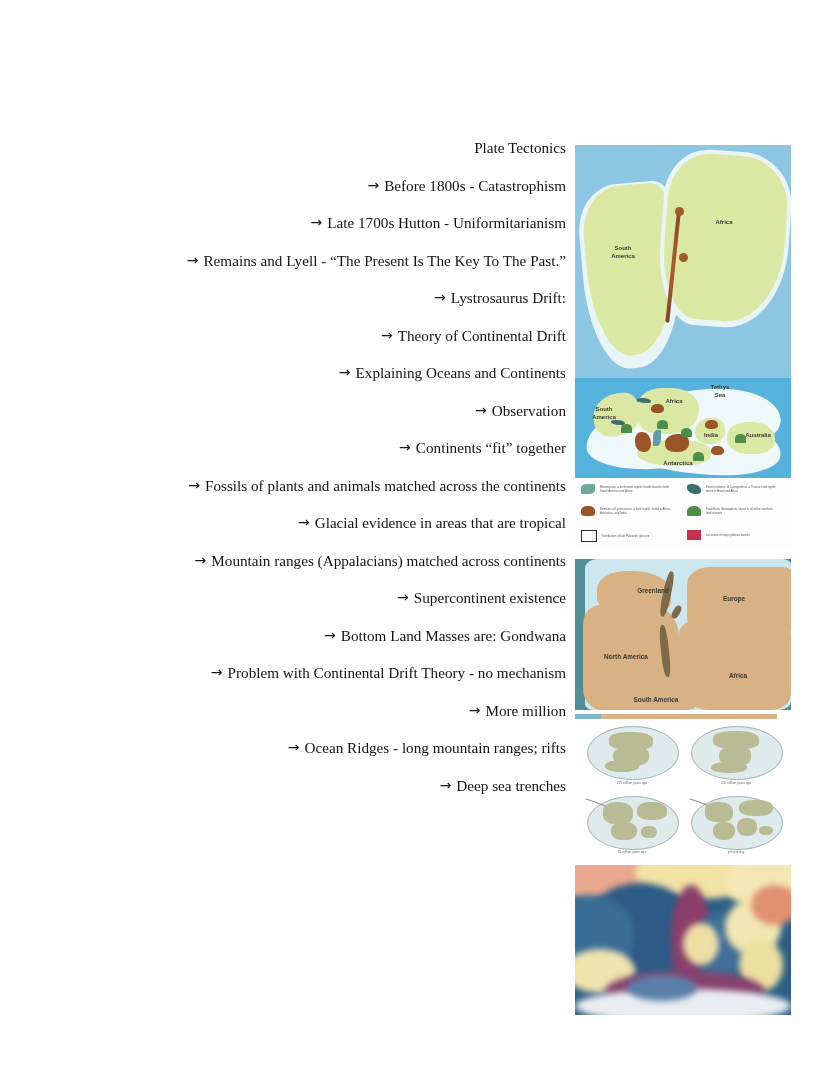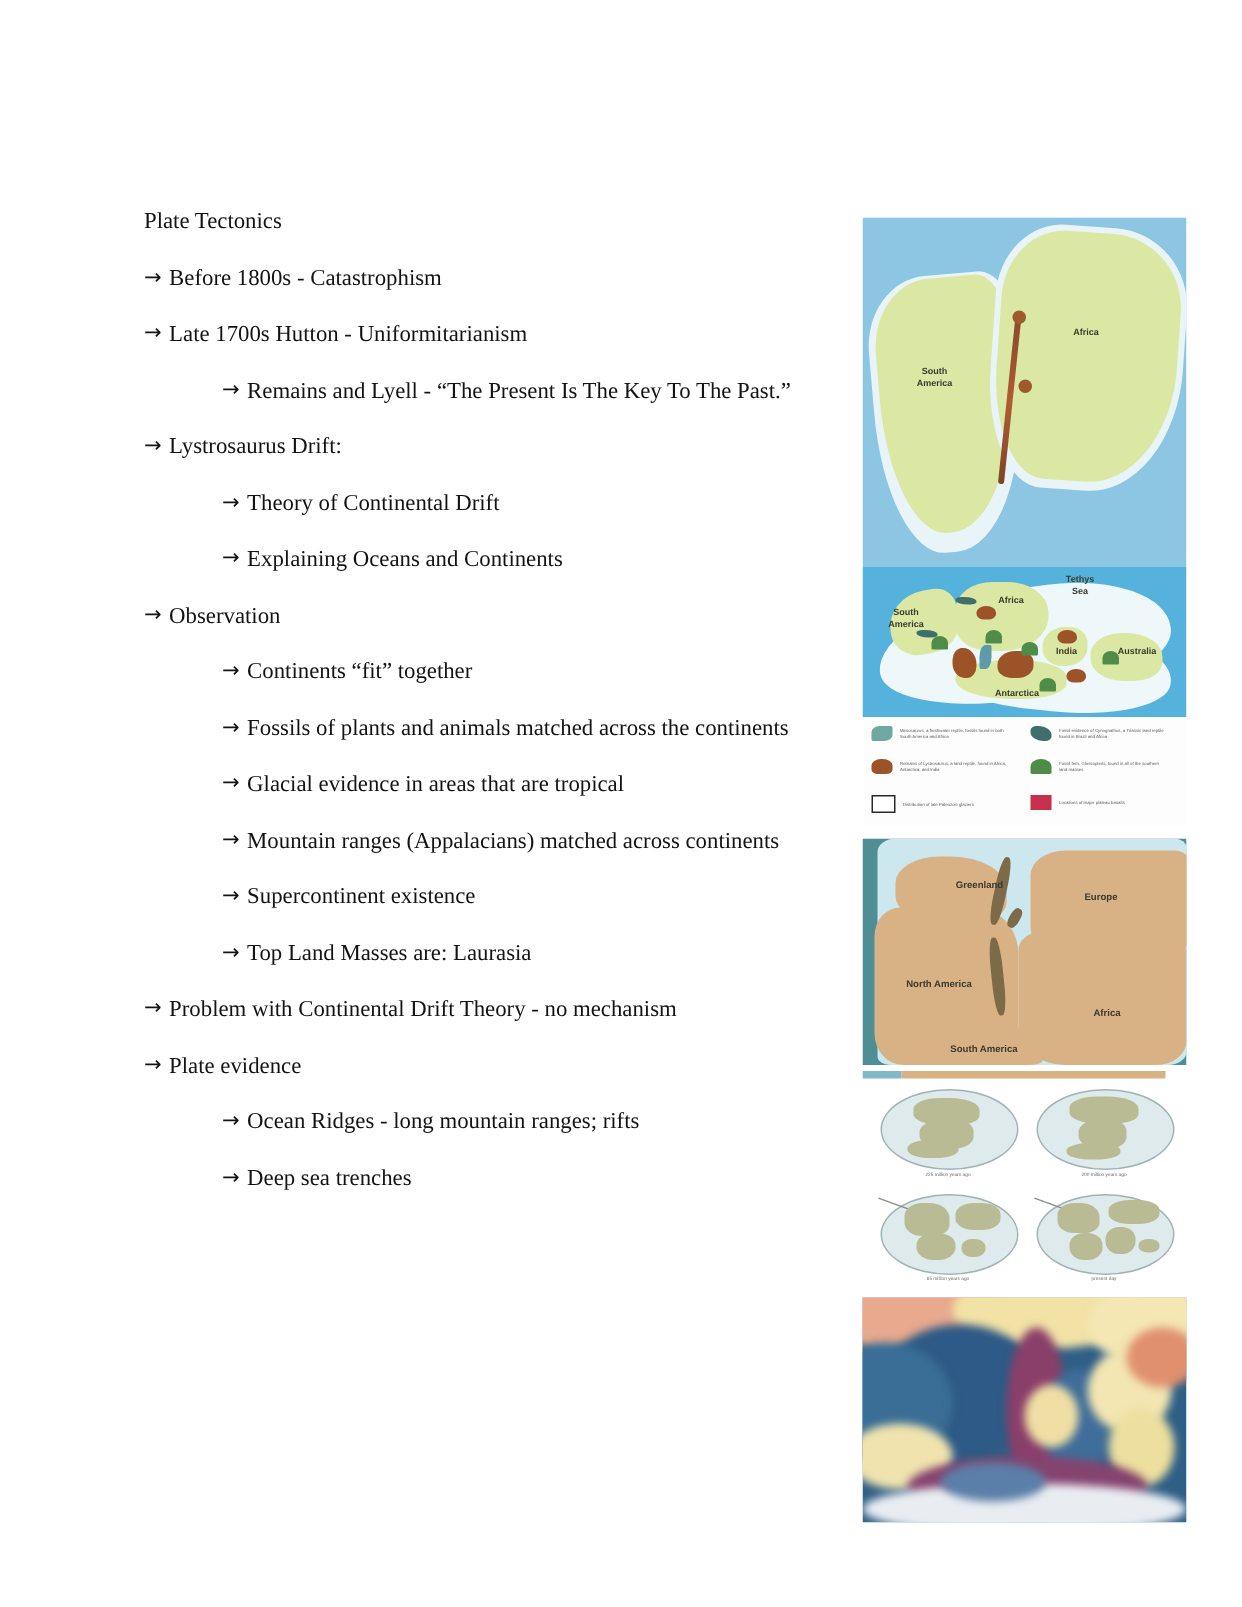--- a/index.html
+++ b/index.html
@@ -37,6 +37,7 @@
     left: 96px;
     top: 140px;
     width: 470px;
+    text-align: right;
   }
   .note-line {
     font-size: 15.2px;

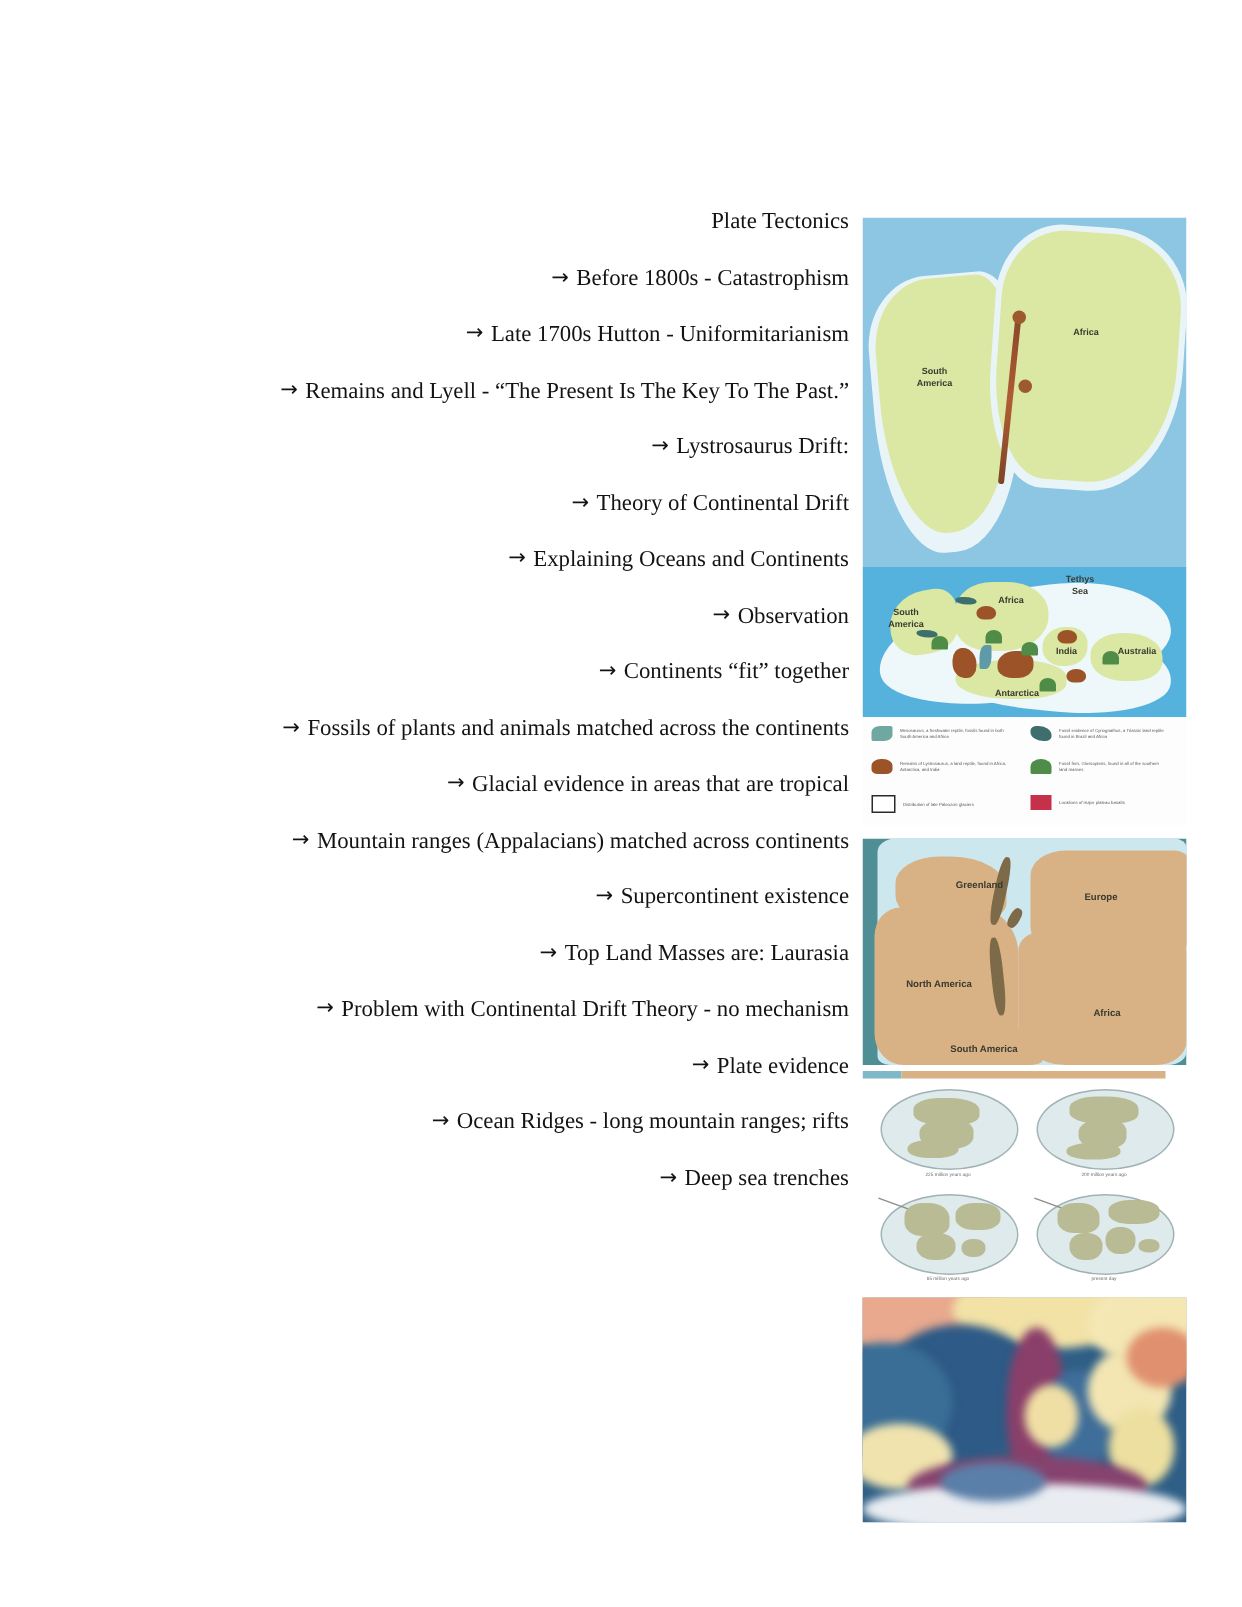--- a/index.html
+++ b/index.html
@@ -213,6 +213,7 @@
       <div class="note-line lvl1"><span class="arrow">→</span><span>Mountain ranges (Appalacians) matched across continents</span></div>
       <div class="note-line lvl1"><span class="arrow">→</span><span>Supercontinent existence</span></div>
       <div class="note-line lvl1"><span class="arrow">→</span><span>Top Land Masses are: Laurasia</span></div>
+      <div class="note-line lvl1"><span class="arrow">→</span><span>Bottom Land Masses are: Gondwana</span></div>
       <div class="note-line lvl0"><span class="arrow">→</span><span>Problem with Continental Drift Theory - no mechanism</span></div>
       <div class="note-line lvl0"><span class="arrow">→</span><span>Plate evidence</span></div>
       <div class="note-line lvl1"><span class="arrow">→</span><span>Ocean Ridges - long mountain ranges; rifts</span></div>

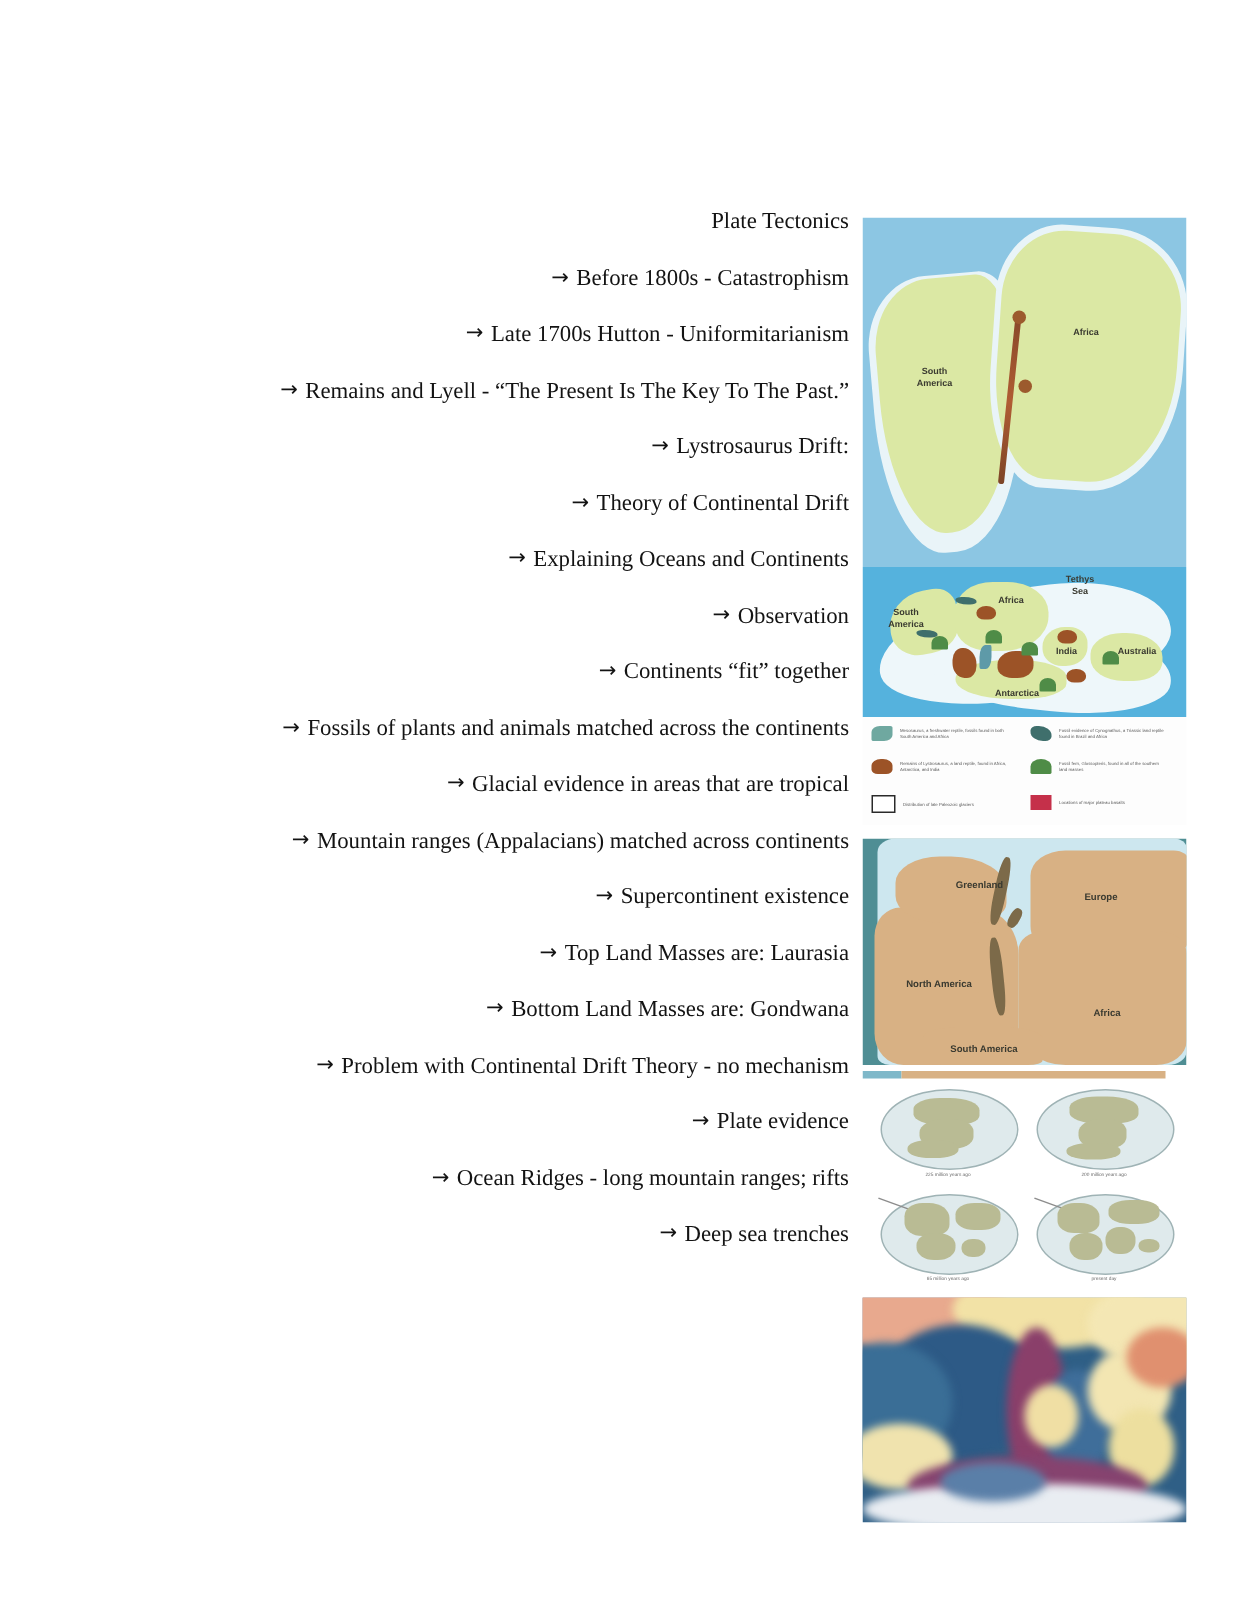--- a/index.html
+++ b/index.html
@@ -212,7 +212,6 @@
       <div class="note-line lvl1"><span class="arrow">→</span><span>Glacial evidence in areas that are tropical</span></div>
       <div class="note-line lvl1"><span class="arrow">→</span><span>Mountain ranges (Appalacians) matched across continents</span></div>
       <div class="note-line lvl1"><span class="arrow">→</span><span>Supercontinent existence</span></div>
-      <div class="note-line lvl1"><span class="arrow">→</span><span>Top Land Masses are: Laurasia</span></div>
       <div class="note-line lvl1"><span class="arrow">→</span><span>Bottom Land Masses are: Gondwana</span></div>
       <div class="note-line lvl0"><span class="arrow">→</span><span>Problem with Continental Drift Theory - no mechanism</span></div>
       <div class="note-line lvl0"><span class="arrow">→</span><span>Plate evidence</span></div>

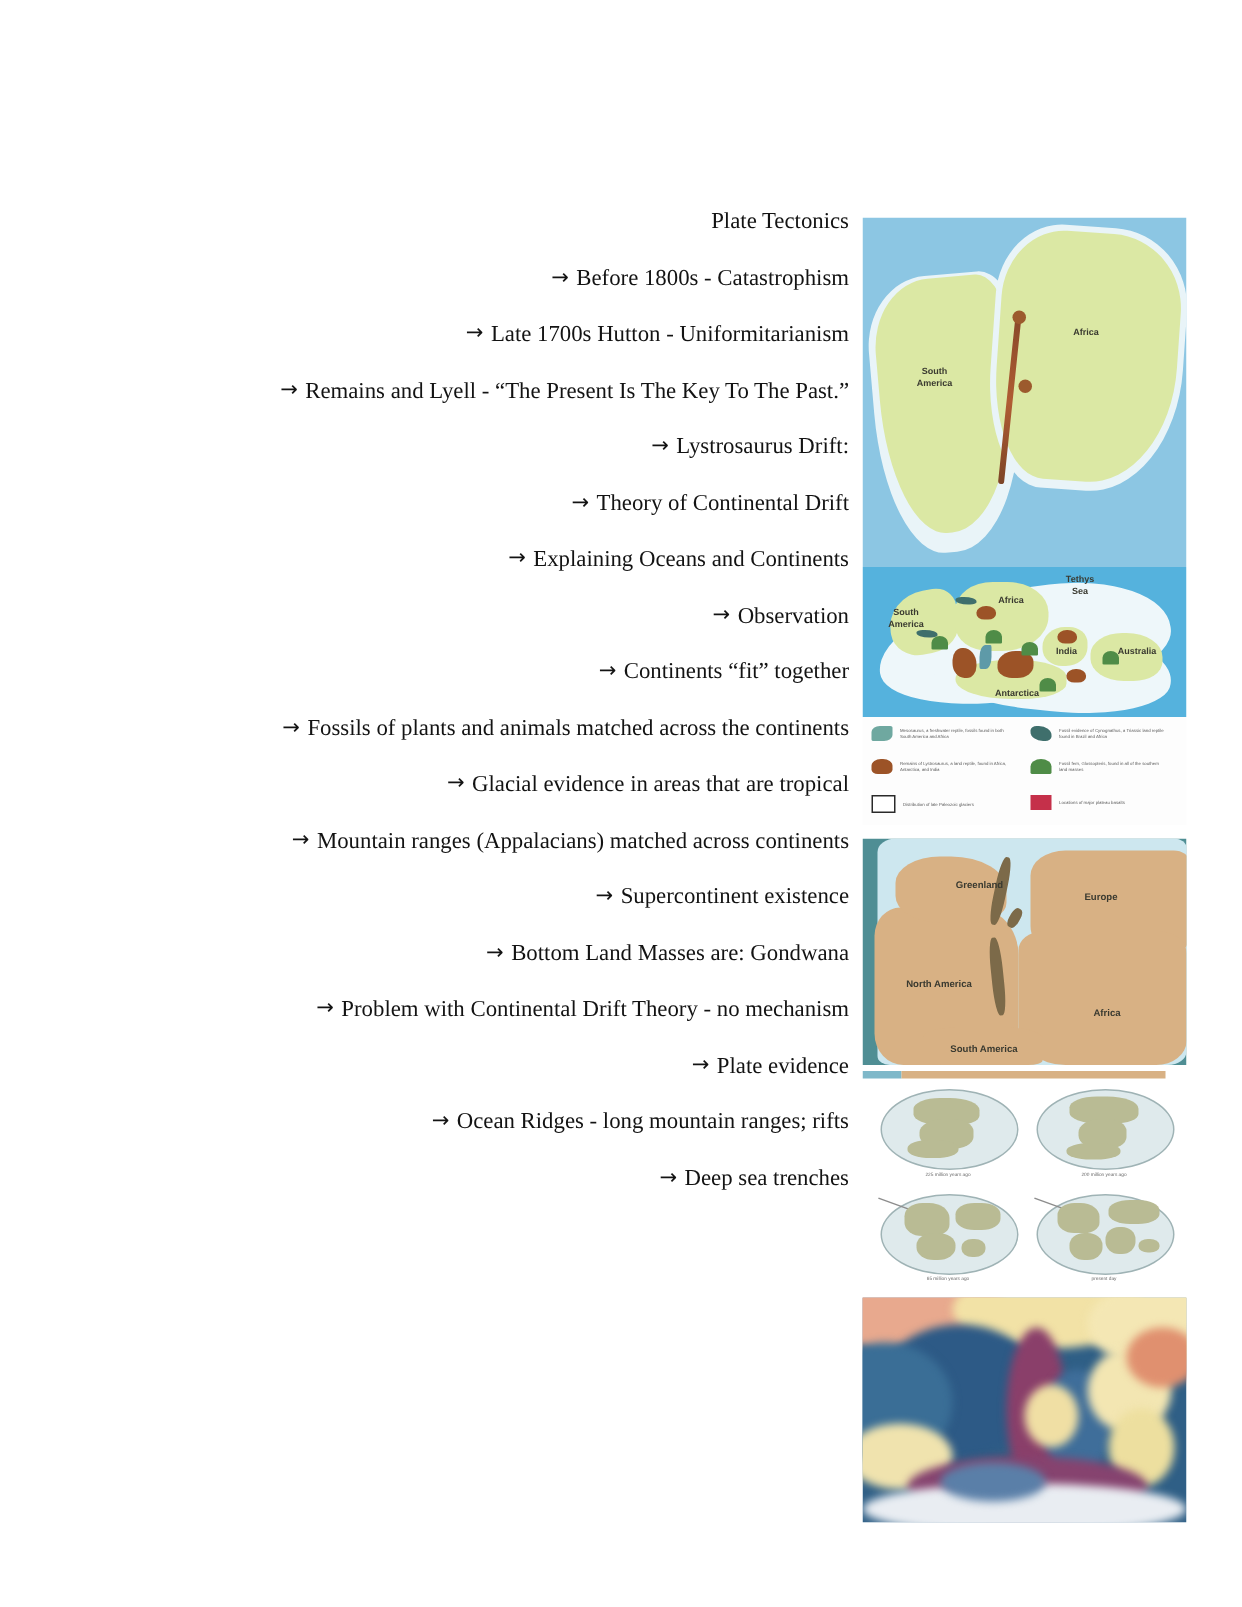--- a/index.html
+++ b/index.html
@@ -214,7 +214,7 @@
       <div class="note-line lvl1"><span class="arrow">→</span><span>Supercontinent existence</span></div>
       <div class="note-line lvl1"><span class="arrow">→</span><span>Bottom Land Masses are: Gondwana</span></div>
       <div class="note-line lvl0"><span class="arrow">→</span><span>Problem with Continental Drift Theory - no mechanism</span></div>
-      <div class="note-line lvl0"><span class="arrow">→</span><span>Plate evidence</span></div>
+      <div class="note-line lvl0"><span class="arrow">→</span><span>More million</span></div>
       <div class="note-line lvl1"><span class="arrow">→</span><span>Ocean Ridges - long mountain ranges; rifts</span></div>
       <div class="note-line lvl1"><span class="arrow">→</span><span>Deep sea trenches</span></div>
     </div>

